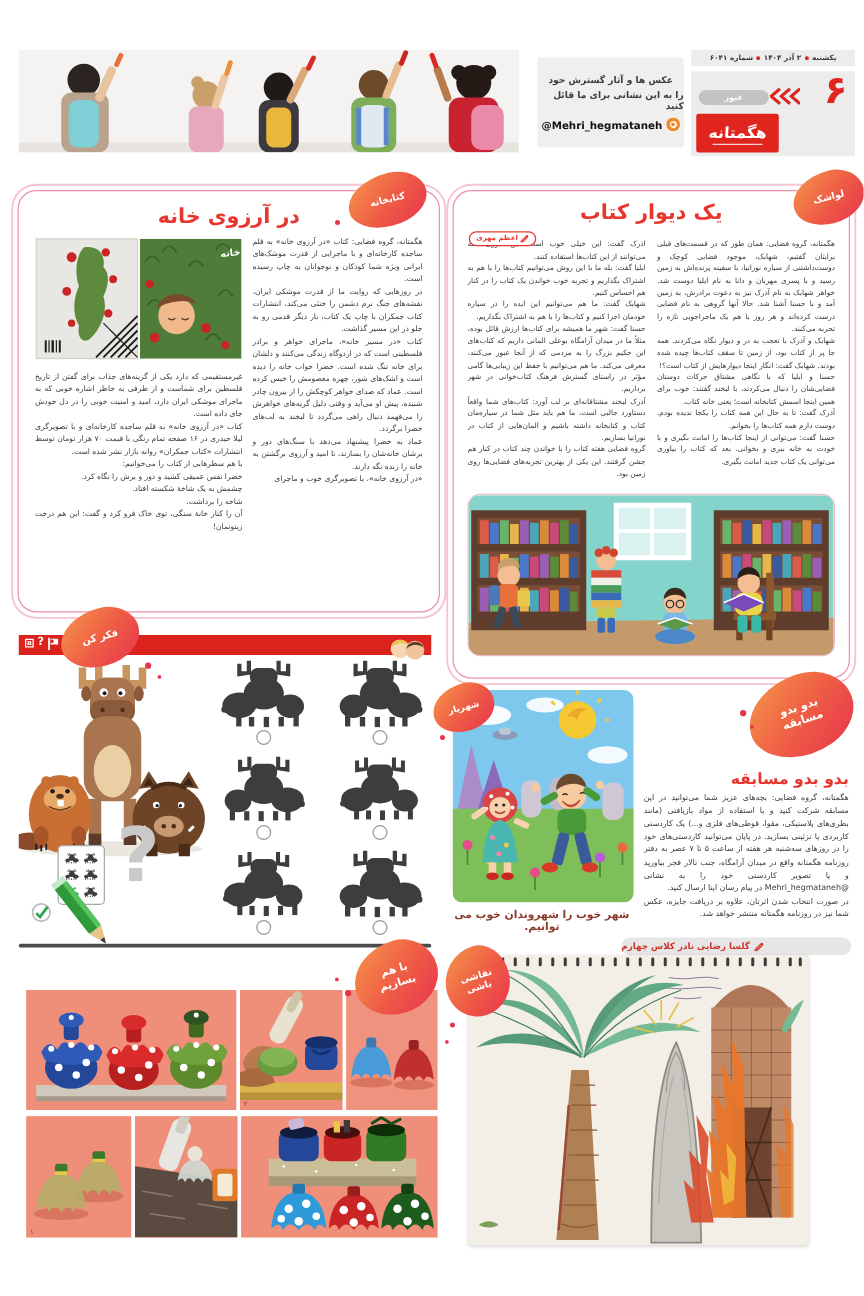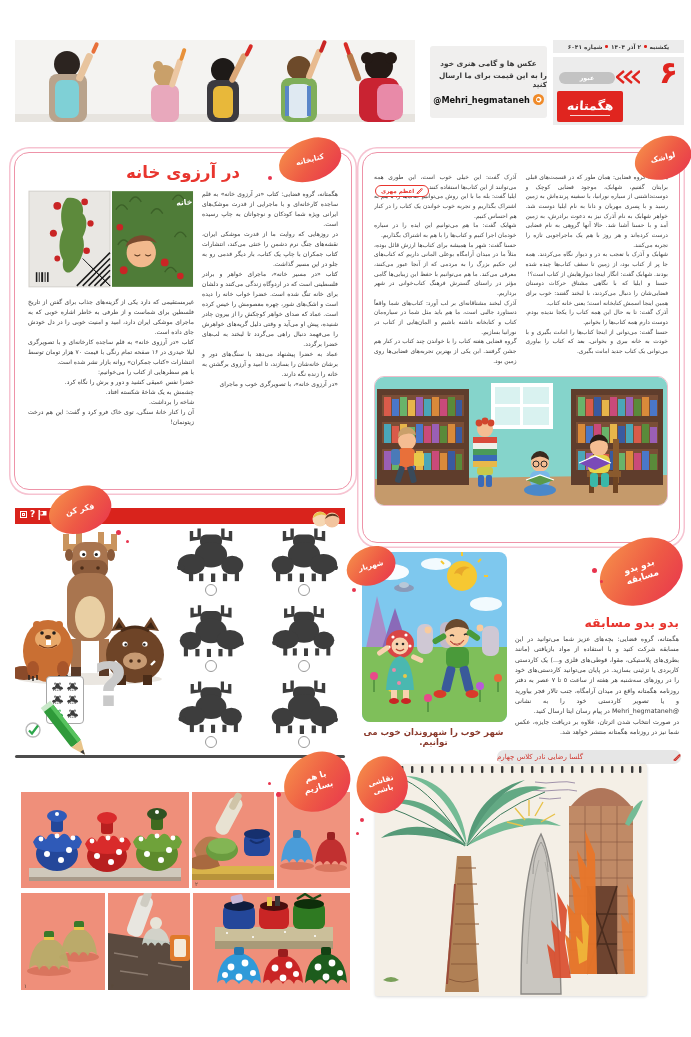--- a/index.html
+++ b/index.html
@@ -142,7 +142,7 @@
   </div>
 
   <div class="abs banner">
-    <div class="l">عکس ها و گامی هنری خود</div>
+    <div class="l">عکس ها و آثار گسترش خود</div>
     <div class="l">را به این قیمت برای ما ارسال کنید</div>
     <div class="handle-row">
       <span class="handle">@Mehri_hegmataneh</span>

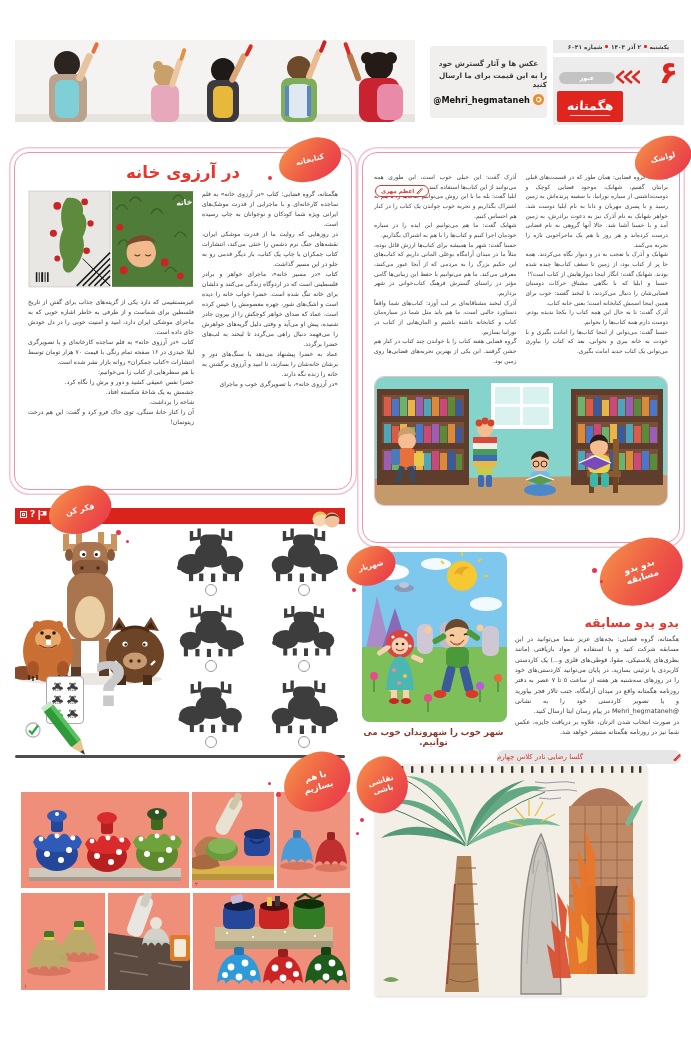--- a/index.html
+++ b/index.html
@@ -143,7 +143,7 @@
 
   <div class="abs banner">
     <div class="l">عکس ها و آثار گسترش خود</div>
-    <div class="l">را به این قیمت برای ما ارسال کنید</div>
+    <div class="l">را به این نشانی برای ما قائل کنید</div>
     <div class="handle-row">
       <span class="handle">@Mehri_hegmataneh</span>
       <svg width="11" height="11" viewBox="0 0 11 11">

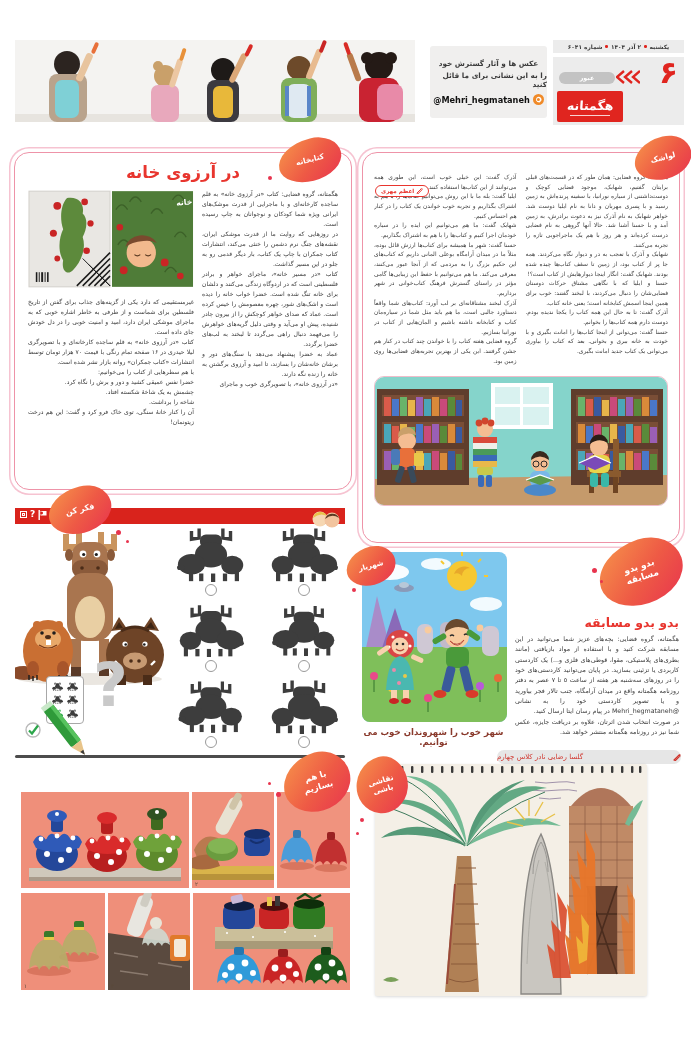--- a/index.html
+++ b/index.html
@@ -236,6 +236,7 @@
   <div class="blob" style="left:634px; top:137px; width:58px; height:42px; font-size:7.5px;">لواشک</div>
 
   <div class="card card-wall">
+    <div class="headline">یک دیوار کتاب</div>
     <div class="byline-pill">
       <svg width="7" height="7" viewBox="0 0 8 8">
         <path d="M1 7 6 2l1 1-5 5zM6.5 1.5l.8.8" stroke="#e8352e" stroke-width="1.1" fill="none"></path>

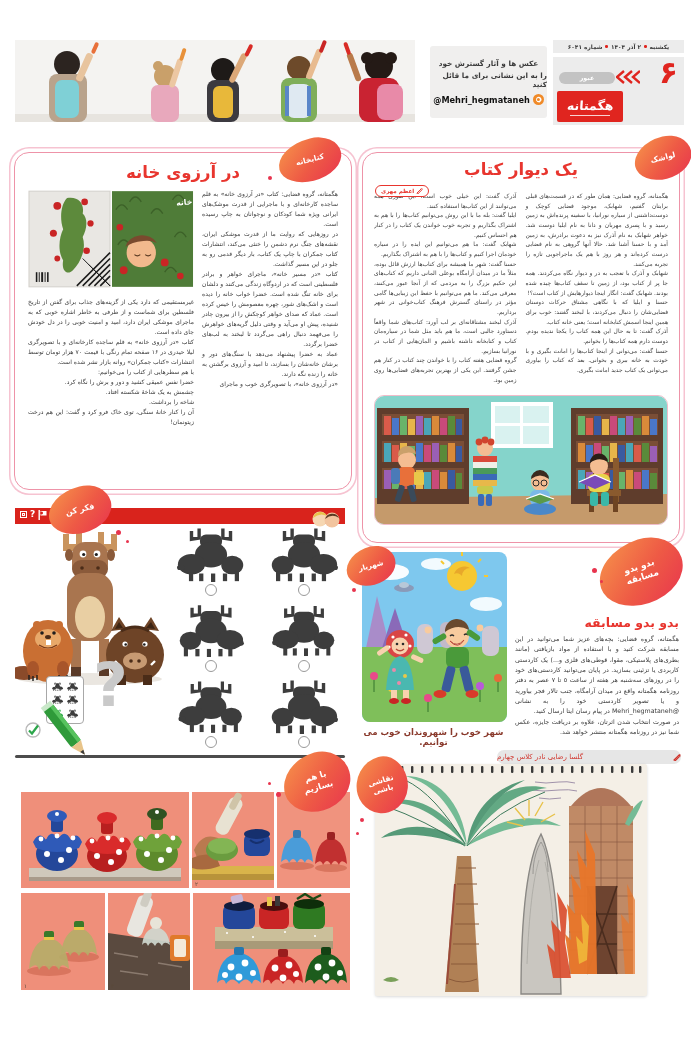--- a/index.html
+++ b/index.html
@@ -85,7 +85,7 @@
   .contest-head { left:515px; top:615px; width:164px; font-size:12.5px; font-weight:bold; color:#e8352e; text-align:right; }
   .contest-body { left:515px; top:634px; width:164px; height:112px; overflow:hidden; font-size:6.3px; }
   .contest-byline { left:497px; top:750px; width:184px; height:14px; background:#e6e6e6; border-radius:8px;
-                    display:flex; align-items:center; justify-content:space-between; gap:3px; color:#d0342c; font-size:7px; font-weight:normal; }
+                    display:flex; align-items:center; justify-content:flex-end; gap:3px; color:#d0342c; font-size:7px; font-weight:bold; }
 
   
   .tile { position:absolute; background:#ef8f7a; overflow:hidden; }

